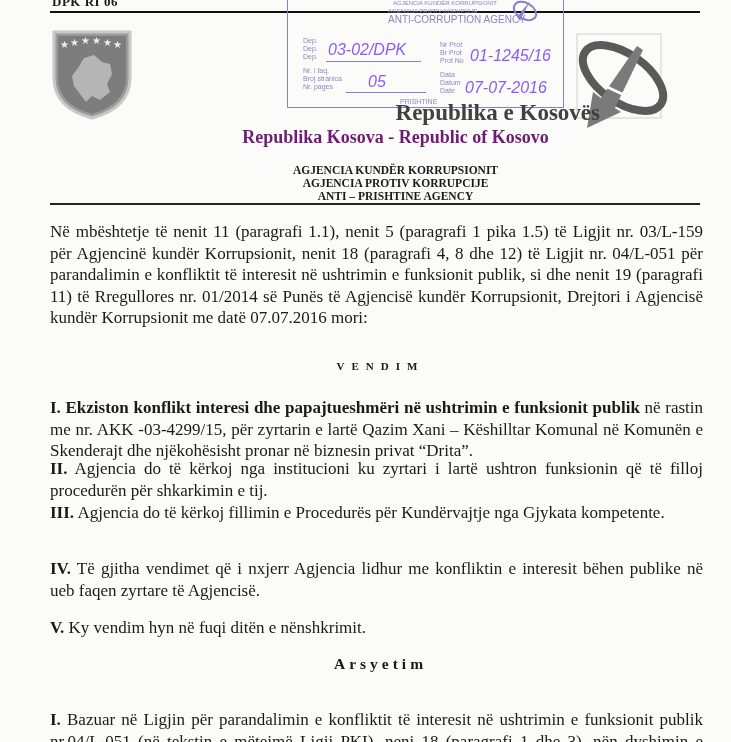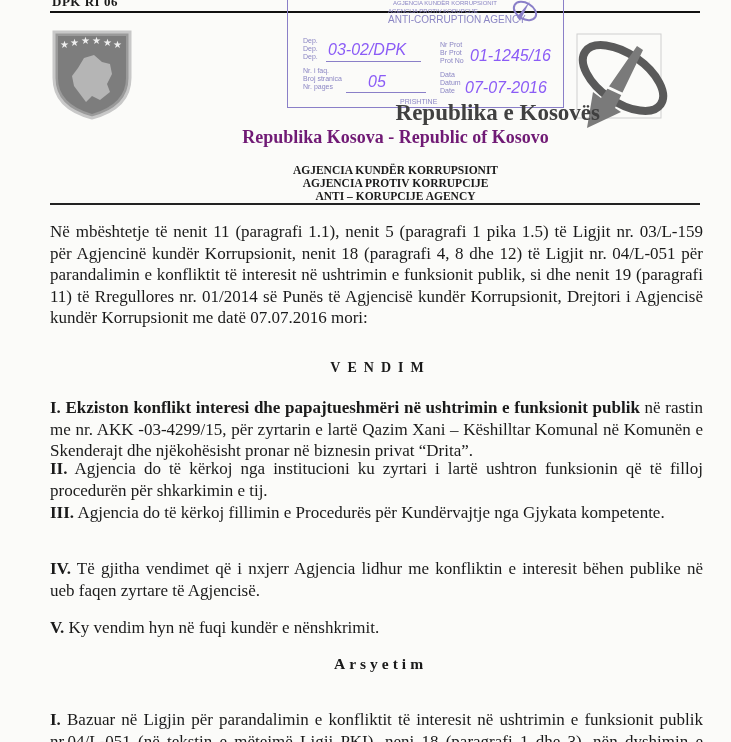--- a/index.html
+++ b/index.html
@@ -96,7 +96,7 @@
 <div class="abs" id="title-2">Republika Kosova - Republic of Kosovo</div>
 <div class="abs agency" id="agency-1">AGJENCIA KUNDËR KORRUPSIONIT</div>
 <div class="abs agency" id="agency-2">AGJENCIA  PROTIV KORRUPCIJE</div>
-<div class="abs agency" id="agency-3">ANTI – KORUPCIJE AGENCY</div>
+<div class="abs agency" id="agency-3">ANTI – PRISHTINE AGENCY</div>
 <div class="abs" id="header-rule"></div>
 
 <div class="abs para" id="intro">Në mbështetje të nenit 11 (paragrafi 1.1), nenit 5 (paragrafi 1 pika 1.5) të Ligjit nr. 03/L-159 për Agjencinë kundër Korrupsionit, nenit 18 (paragrafi 4, 8 dhe 12) të Ligjit nr. 04/L-051 për parandalimin e konfliktit të interesit në ushtrimin e funksionit publik, si dhe nenit 19 (paragrafi 11) të Rregullores nr. 01/2014 së Punës të Agjencisë kundër Korrupsionit, Drejtori i Agjencisë kundër Korrupsionit me datë 07.07.2016 mori:</div>

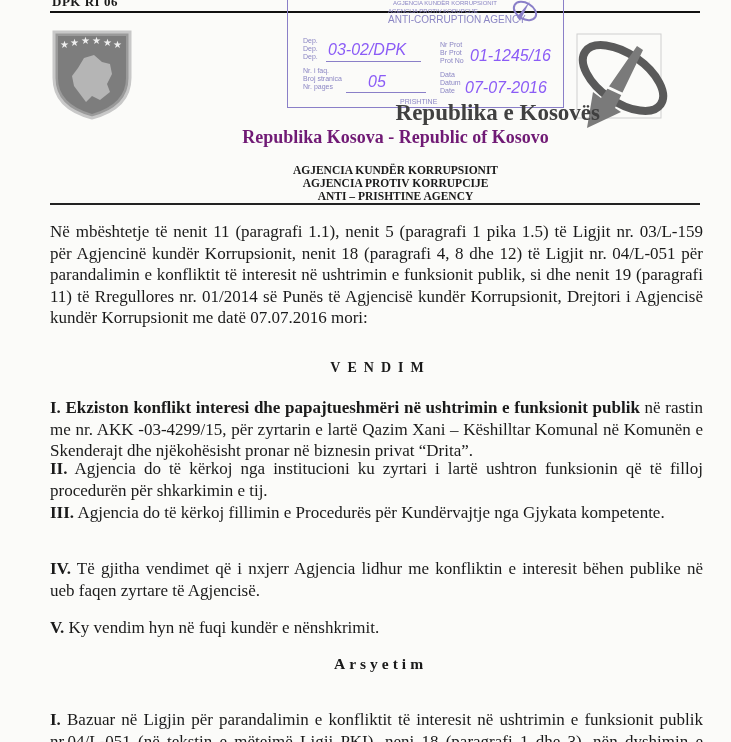--- a/index.html
+++ b/index.html
@@ -18,7 +18,7 @@
   #header-rule { left:50px; top:203px; width:650px; height:2px; background:#222; }
   .para { left:50px; width:653px; font-size:17px; line-height:21.5px; text-align:justify; }
   #intro { top:221px; }
-  #vendim-heading { left:0; width:731px; top:360px; text-align:center; font-size:14px; font-weight:bold; letter-spacing:7px; padding-left:30px; box-sizing:border-box;}
+  #vendim-heading { left:0; width:731px; top:360px; text-align:center; font-size:11px; font-weight:bold; letter-spacing:7px; padding-left:30px; box-sizing:border-box;}
   #item-1 { top:397px;font-family:Liberation Serif, serif; }
   #item-2 { top:458px; }
   #item-3 { top:502px; }

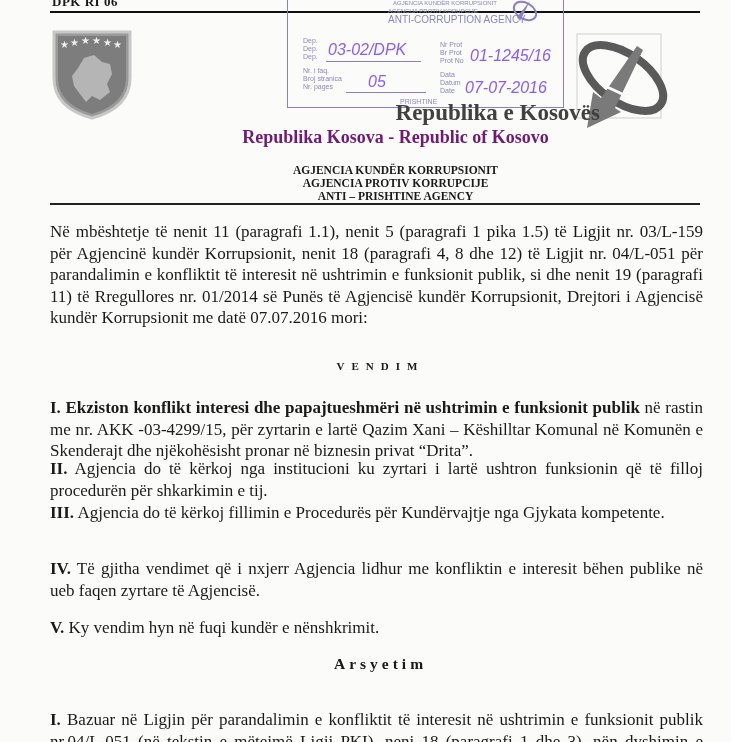--- a/index.html
+++ b/index.html
@@ -107,7 +107,7 @@
 <div class="abs para" id="item-2"><b>II.</b><span> Agjencia do të kërkoj nga institucioni ku zyrtari i lartë ushtron funksionin që të filloj procedurën për shkarkimin e tij.</span></div>
 <div class="abs para" id="item-3"><b>III.</b><span> Agjencia do të kërkoj fillimin e Procedurës për Kundërvajtje nga Gjykata kompetente.</span></div>
 <div class="abs para" id="item-4"><b>IV.</b><span> Të gjitha vendimet që i nxjerr Agjencia lidhur me konfliktin e interesit bëhen publike në ueb faqen zyrtare të Agjencisë.</span></div>
-<div class="abs para" id="item-5"><b>V.</b><span> Ky vendim hyn në fuqi kundër e nënshkrimit.</span></div>
+<div class="abs para" id="item-5"><b>V.</b><span> Ky vendim hyn në fuqi ditën e nënshkrimit.</span></div>
 
 <div class="abs" id="arsyetim-heading">Arsyetim</div>
 

